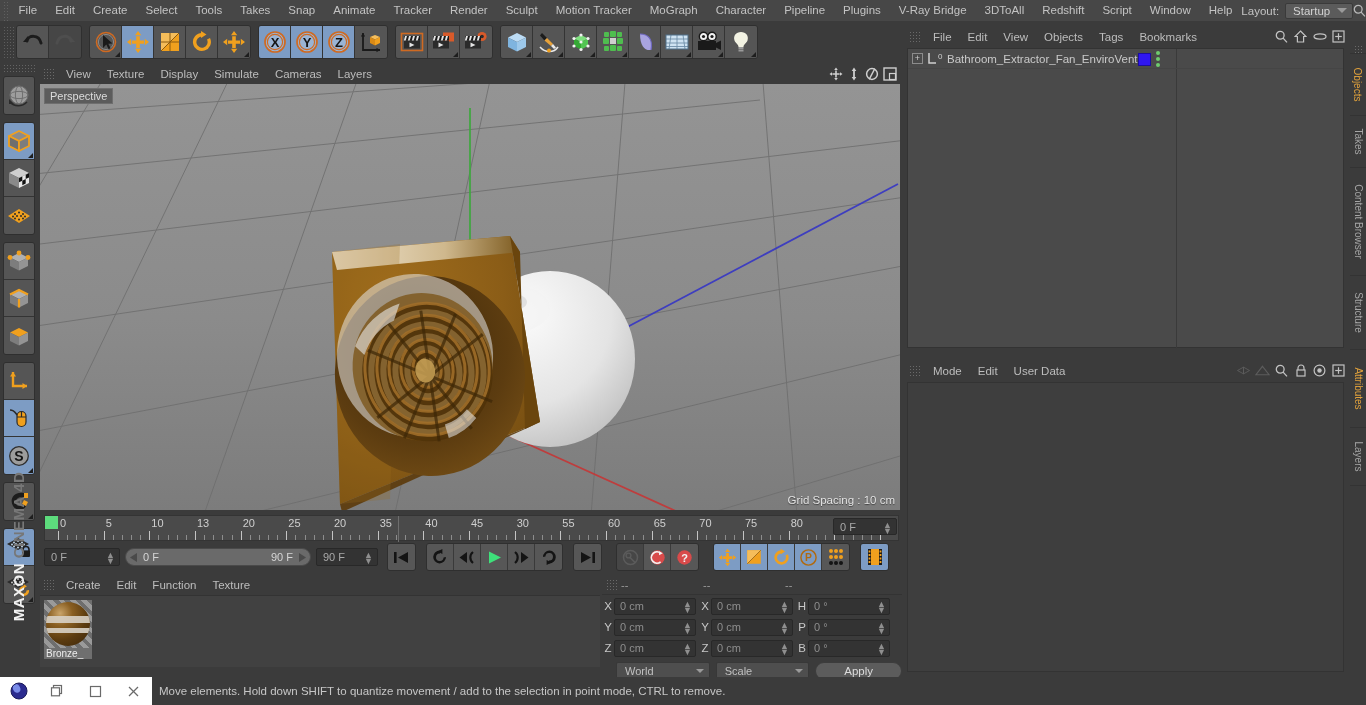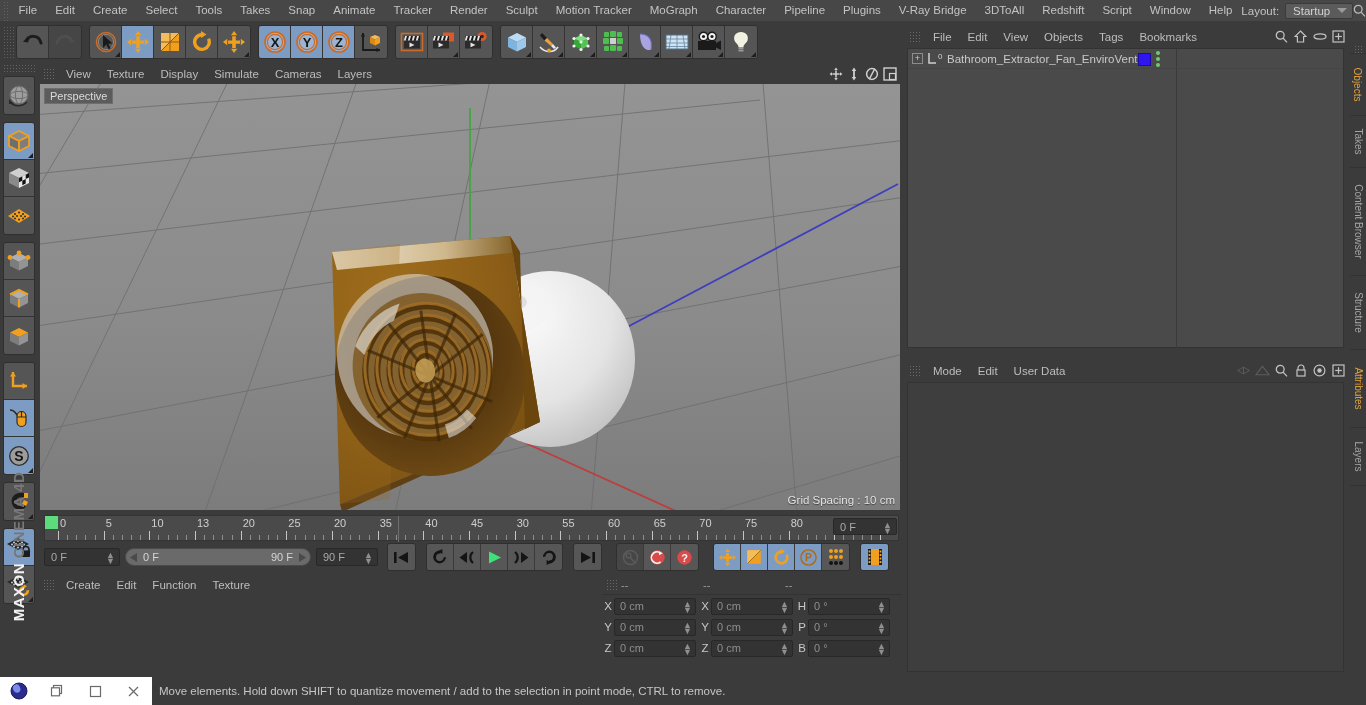--- a/index.html
+++ b/index.html
@@ -1188,6 +1188,17 @@
       <div class="mi">Function</div>
       <div class="mi">Texture</div>
     </div>
+    <div class="matbody">
+      <div class="matchip">
+        <div class="matthumb">
+          <div class="matsphere">
+            <div class="band" style="top:14px;"></div>
+            <div class="band" style="top:26px;height:5px;"></div>
+          </div>
+        </div>
+        <div class="matname">Bronze_</div>
+      </div>
+    </div>
   </div>
 
   <div class="coordwrap">

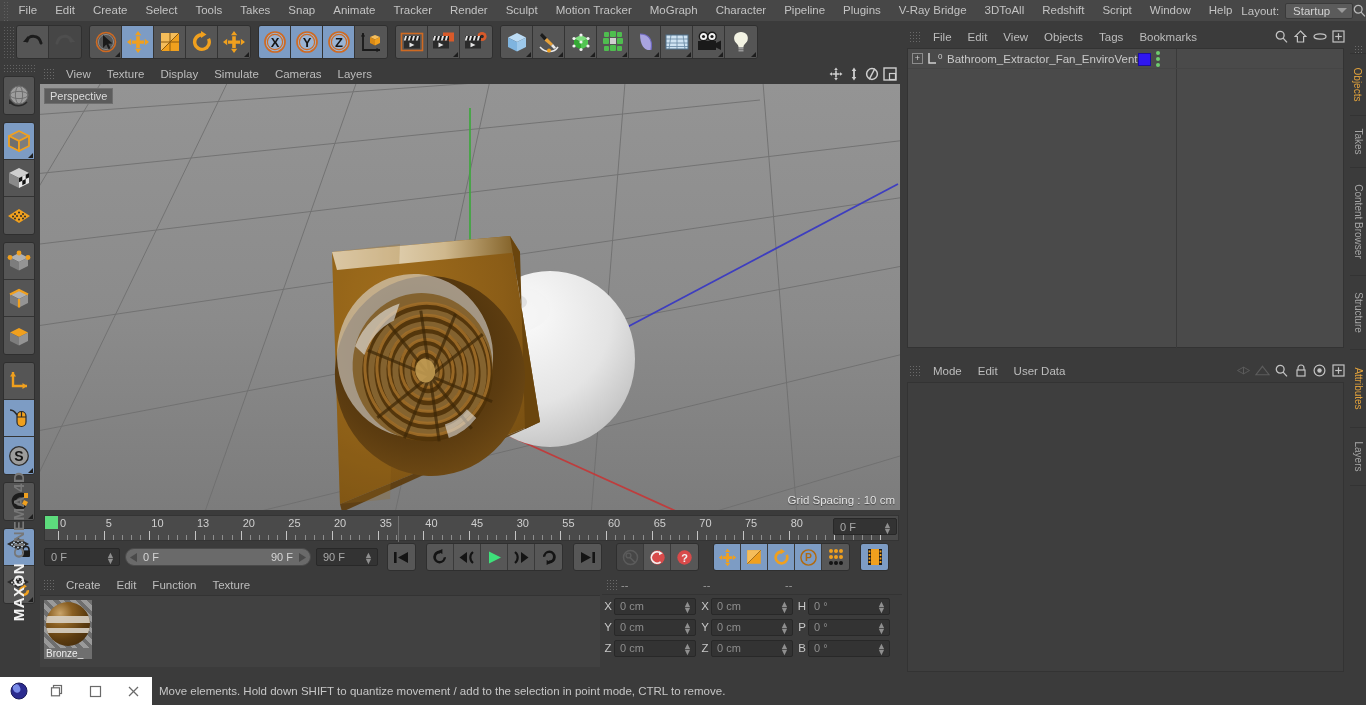--- a/index.html
+++ b/index.html
@@ -1263,6 +1263,17 @@
         </div>
     </div>
 
+    <div class="coordbot">
+      <div class="csel" style="margin-left:14px;">
+        <span>World</span>
+        <span class="arrow"></span>
+      </div>
+      <div class="csel">
+        <span>Scale</span>
+        <span class="arrow"></span>
+      </div>
+      <div class="applybtn">Apply</div>
+    </div>
   </div>
 
   <div class="rightcol">

